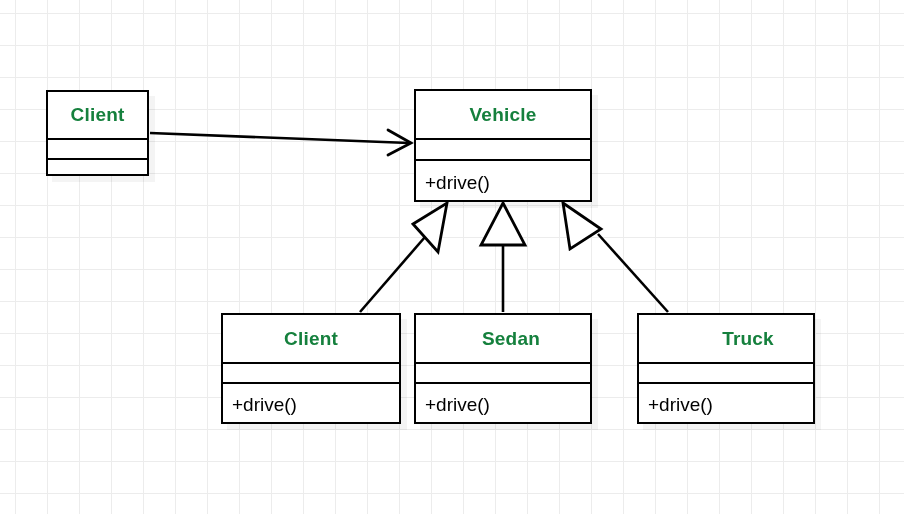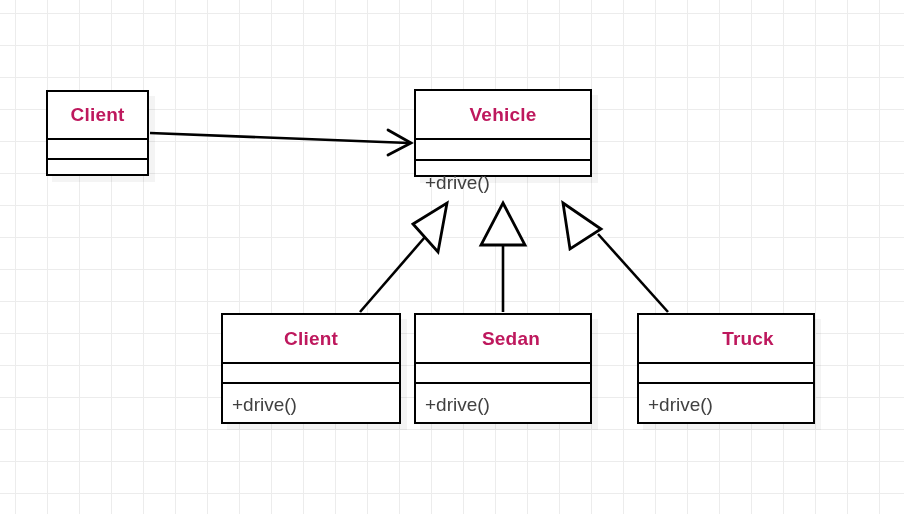--- a/index.html
+++ b/index.html
@@ -36,7 +36,7 @@
     justify-content: center;
     font-weight: bold;
     font-size: 19px;
-    color: #be185d;
+    color: #15803d;
     letter-spacing: 0.2px;
   }
   .cls-attrs {

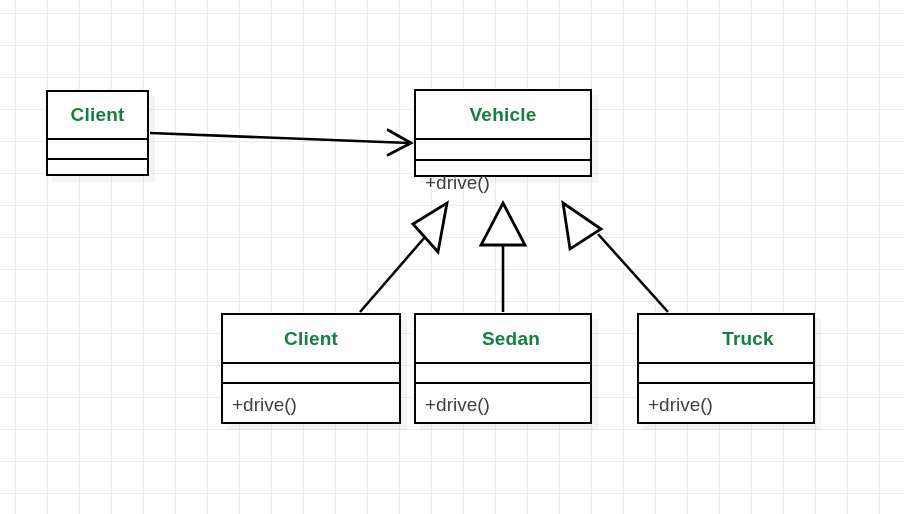--- a/index.html
+++ b/index.html
@@ -98,7 +98,7 @@
     <div class="cls-ops" style="height:20px;"></div>
   </div>
 
-  <div class="uml-class" style="left:414px; top:89px; width:178px; height:88px;">
+  <div class="uml-class" style="left:414px; top:89px; width:178px; height:113px;">
     <div class="cls-name" style="height:47px;">Vehicle</div>
     <div class="cls-attrs" style="height:21px;"></div>
     <div class="cls-ops" style="height:45px;">+drive()</div>

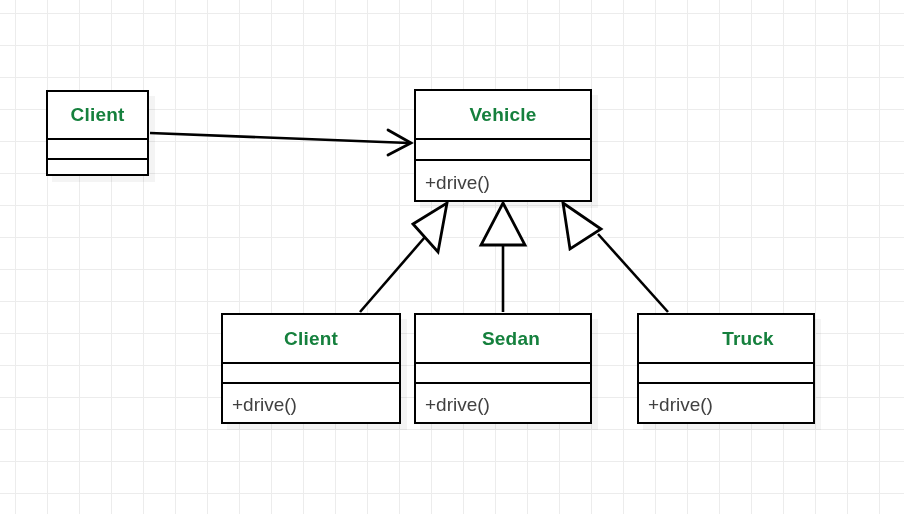--- a/index.html
+++ b/index.html
@@ -51,7 +51,7 @@
     justify-content: flex-start;
     padding-left: 9px;
     font-size: 19px;
-    color: #404040;
+    color: #000000;
   }
 
   #edges {

